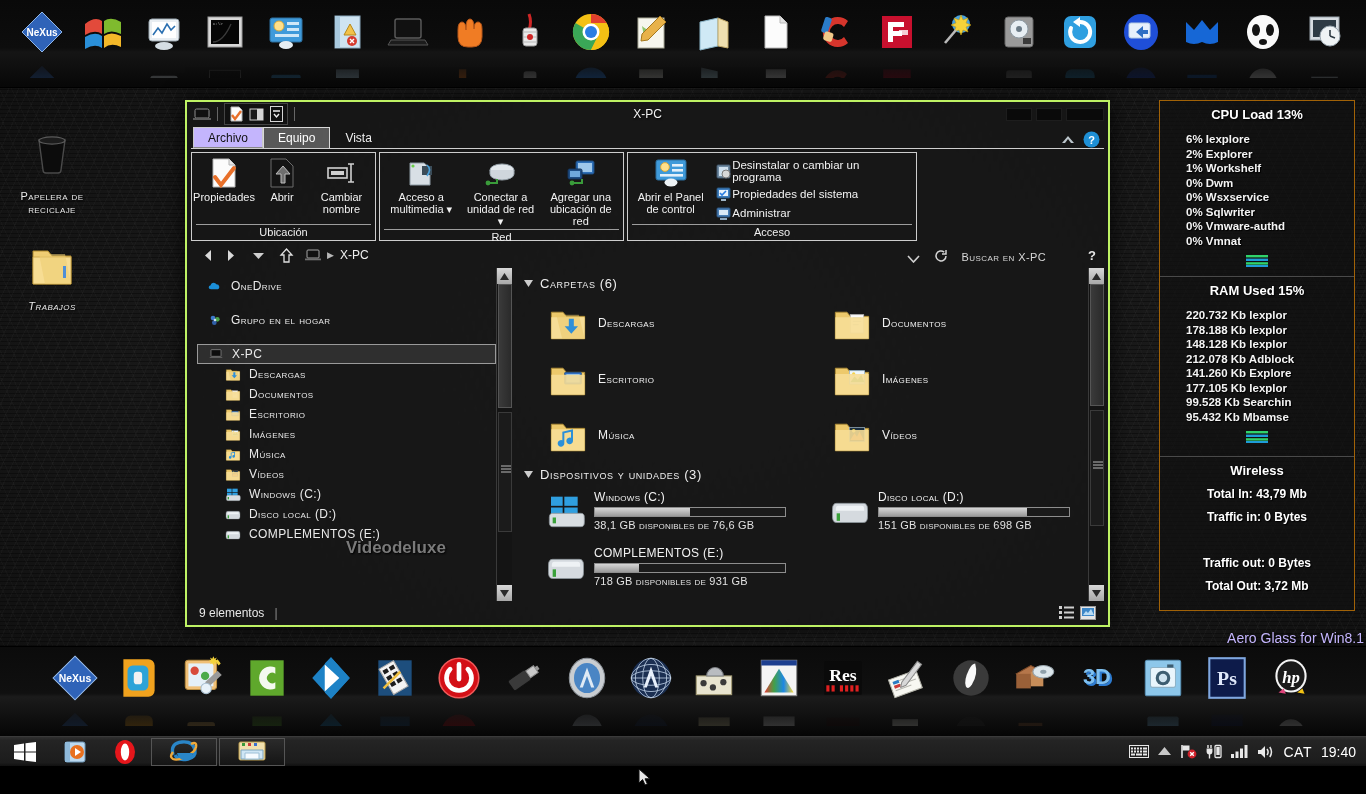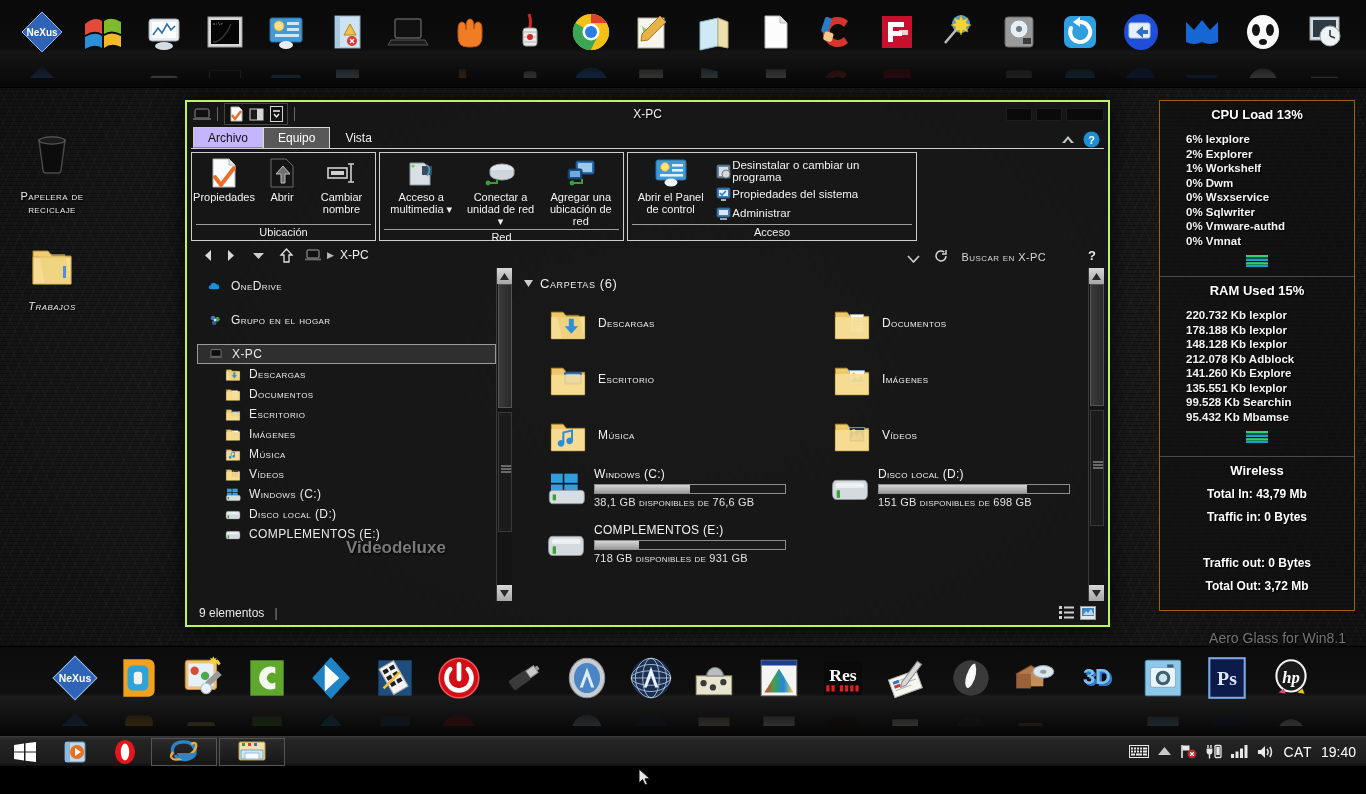--- a/index.html
+++ b/index.html
@@ -1094,7 +1094,7 @@
         <div>148.128 Kb Iexplor</div>
         <div>212.078 Kb Adblock</div>
         <div>141.260 Kb Explore</div>
-        <div>135.551 Kb Iexplor</div>
+        <div>177.105 Kb Iexplor</div>
         <div>99.528 Kb Searchin</div>
         <div>95.432 Kb Mbamse</div>
       </div>

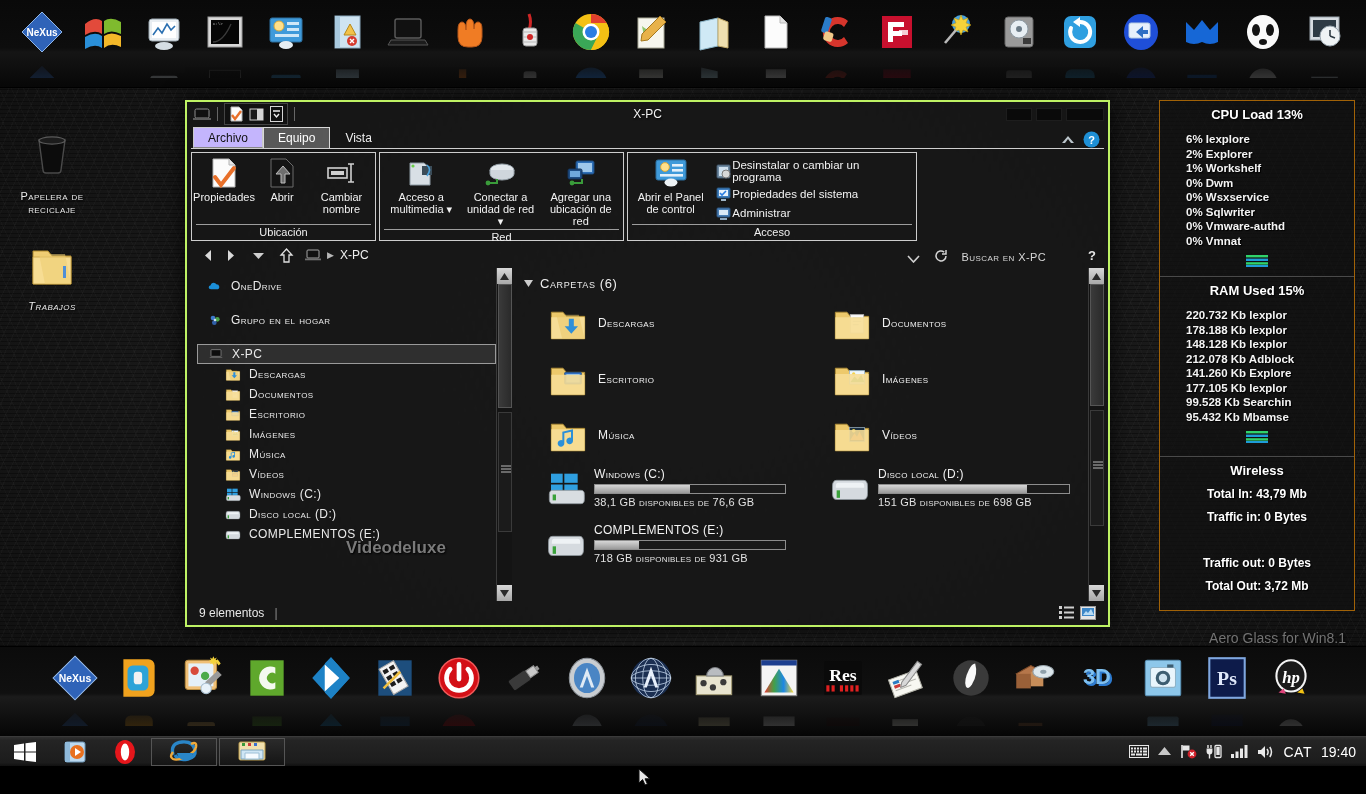--- a/index.html
+++ b/index.html
@@ -971,6 +971,12 @@
           </div>
         </div>
 
+      <div class="secthdr" style="margin-top:4px">
+        <svg width="9" height="9" viewBox="0 0 9 9">
+            <path d="M0 1 H9 L4.5 8 Z" fill="#cdcdcd"></path>
+          </svg>
+        <span>Dispositivos y unidades (3)</span>
+      </div>
       <div class="tile-grid" id="drive-grid">
           <div class="drive">
             <svg width="40" height="40" viewBox="0 0 48 48">

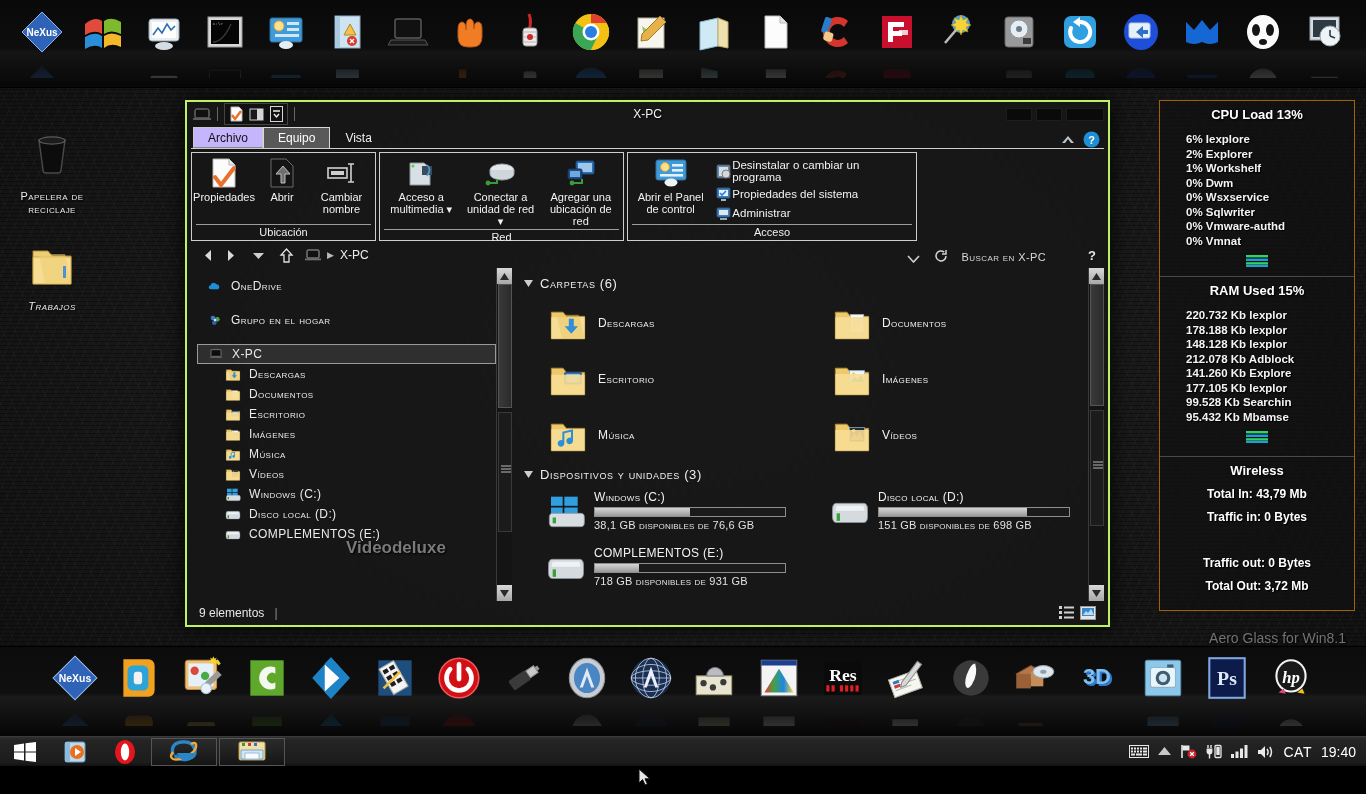--- a/index.html
+++ b/index.html
@@ -177,8 +177,8 @@
   .gbars { display:flex; justify-content:center; margin-top:7px; }
   .wline { text-align:center; font-size:12px; font-weight:bold; color:#ffffff; margin:9px 0; text-shadow:1px 1px 1px #000; }
   #aerotag {
-    position:absolute; left:1160px; top:630px; width:206px; text-align:right; padding-right:20px;
-    font-size:14px; color:#737373; text-shadow:1px 1px 3px #000;
+    position:absolute; left:1160px; top:630px; width:206px; text-align:right; padding-right:2px;
+    font-size:14px; color:#c4b5fd; text-shadow:1px 1px 3px #000;
   }
   #aerourl { position:absolute; left:1160px; top:650px; width:206px; text-align:right; padding-right:4px; font-size:13px; color:#fff; text-shadow:1px 1px 3px #000; }
 </style>

